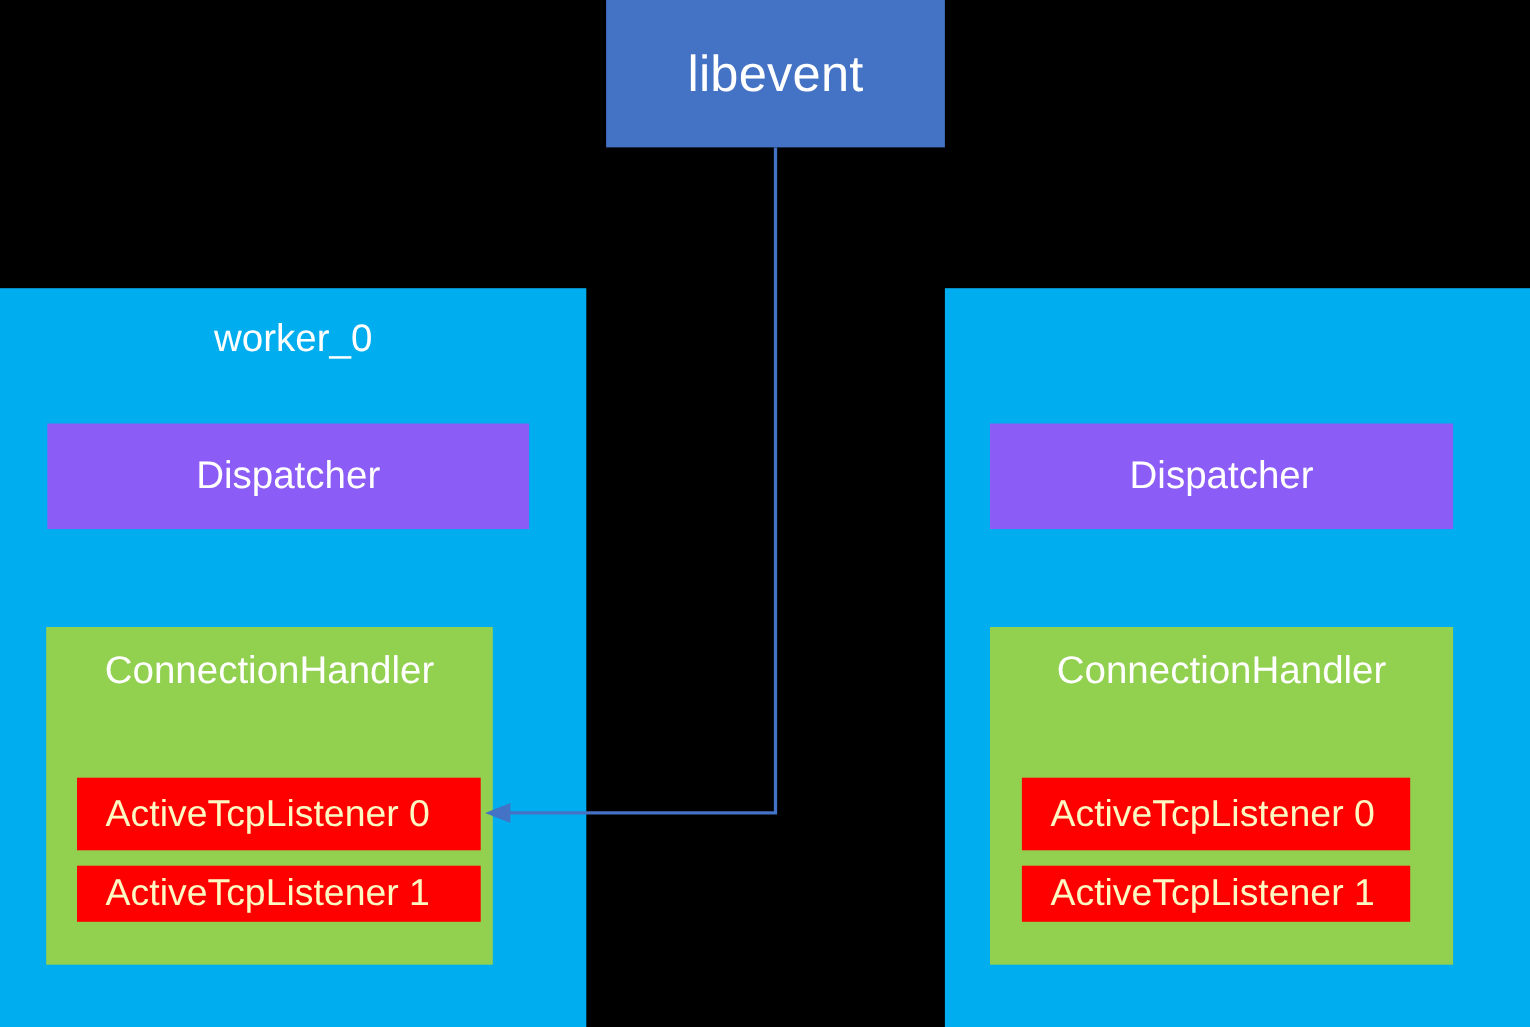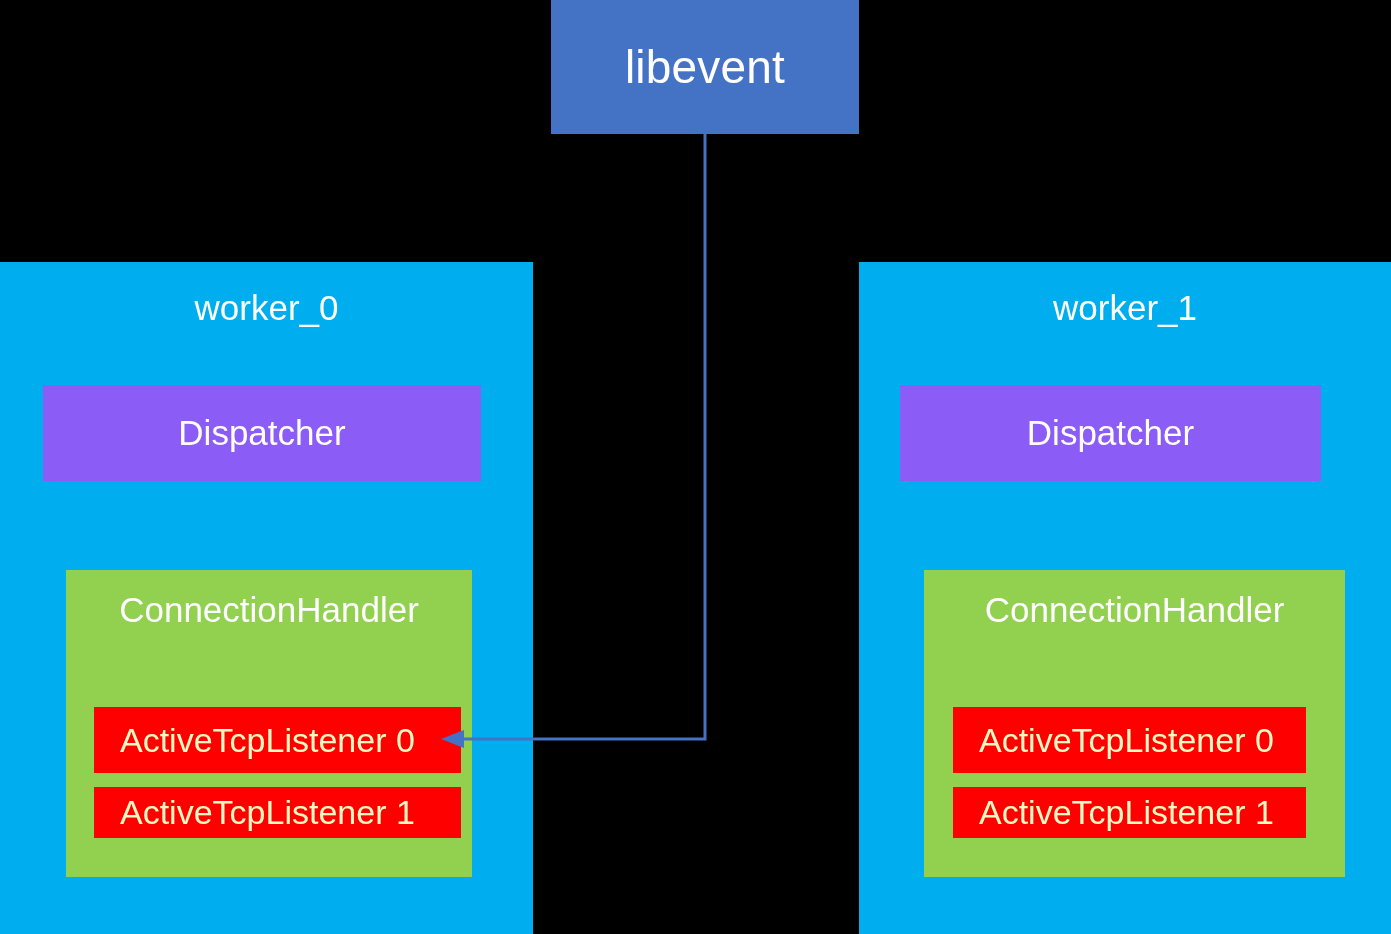--- a/index.html
+++ b/index.html
@@ -153,7 +153,6 @@
 
   <div class="worker-panel" id="worker-1-panel">
 
-    <div class="worker-title">worker_1</div>
 
     <div class="dispatcher-box">
       <span>Dispatcher</span>

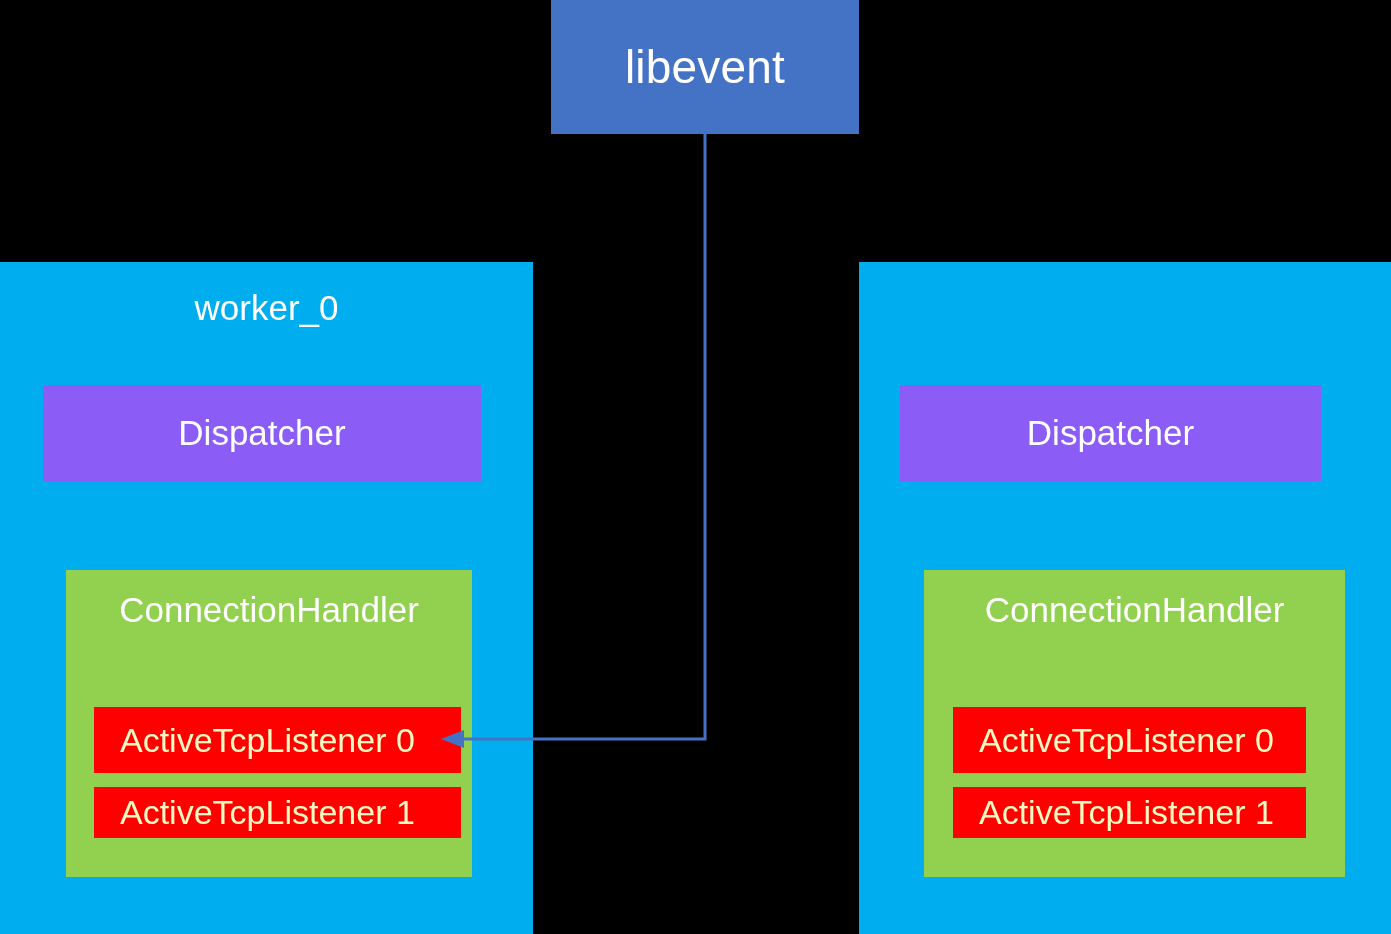--- a/index.html
+++ b/index.html
@@ -80,7 +80,6 @@
     top: 308px;
     height: 307px;
     background: #92D050;
-    margin-left: 24px;
   }
   #worker-0-panel .connhandler-box { left: 42px; width: 406px; }
   #worker-1-panel .connhandler-box { left: 41px; width: 421px; }

